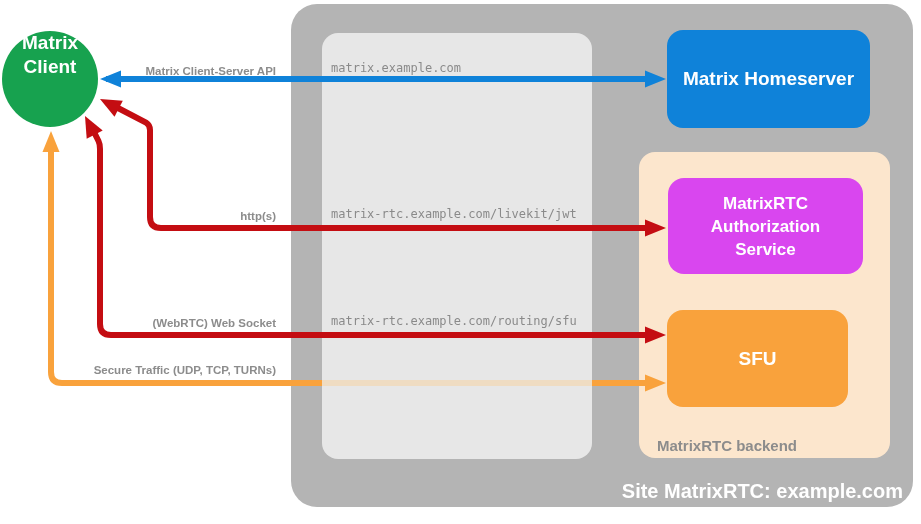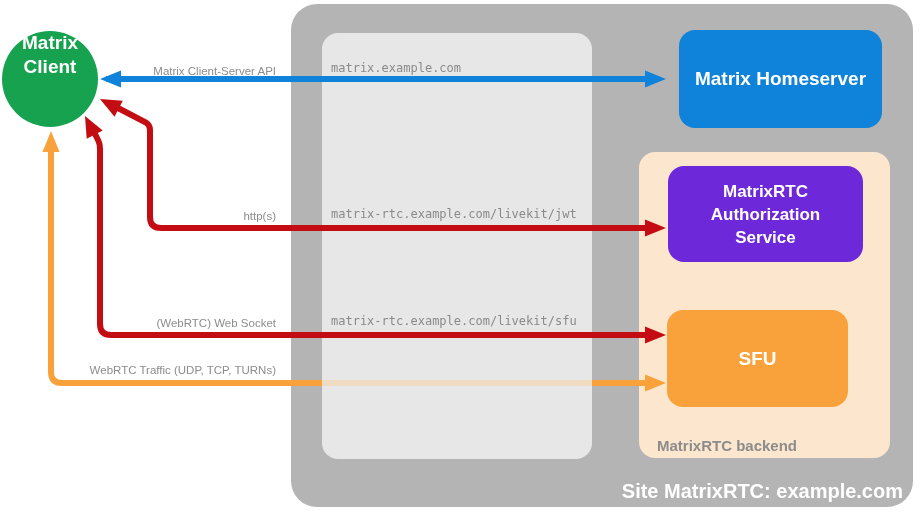--- a/index.html
+++ b/index.html
@@ -66,7 +66,7 @@
   
   .conn-label {
     left: 40px; width: 236px; text-align: right;
-    color: #8c8c8c; font-weight: normal; font-size: 11.5px; line-height: 13px;
+    color: #8c8c8c; font-weight: bold; font-size: 11.5px; line-height: 13px;
     white-space: nowrap;
   }
   .cl-0 { top: 65px; }

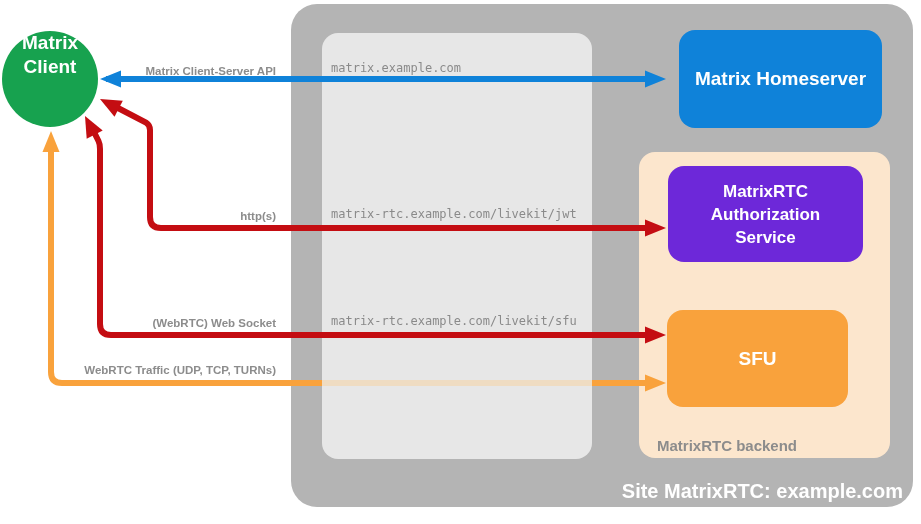--- a/index.html
+++ b/index.html
@@ -33,7 +33,7 @@
     color: #ffffff; font-weight: bold; text-align: center;
     border-radius: 16px; white-space: pre-line;
   }
-  .homeserver { left: 667px; top: 30px;  width: 203px; height: 98px; background: #0f82d9; font-size: 19px; margin-left: 12px; }
+  .homeserver { left: 667px; top: 30px;  width: 203px; height: 98px; background: #0f82d9; font-size: 19px; }
   .auth      { left: 668px; top: 166px; width: 195px; height: 96px; background: #6d28d9; font-size: 17px; line-height: 23px; }
   .sfu       { left: 667px; top: 310px; width: 181px; height: 97px; background: #f9a23c; font-size: 19px; }
   .client-circle {

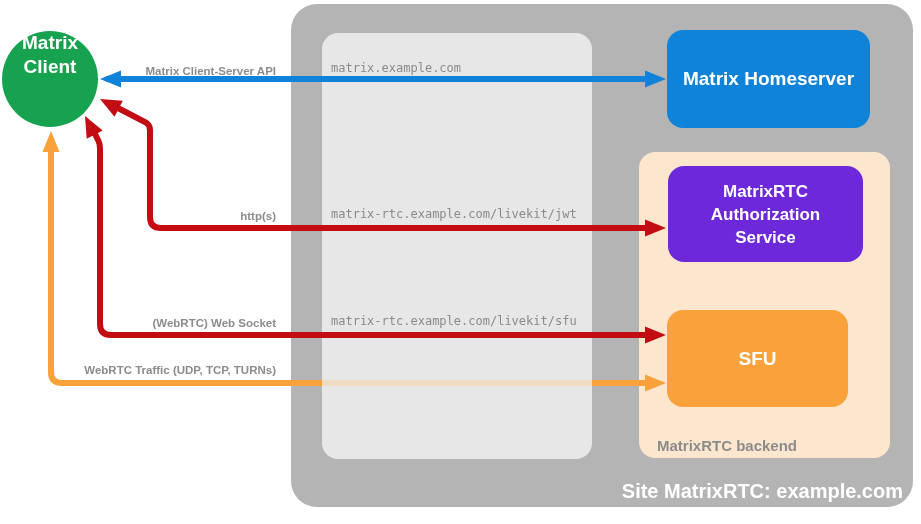--- a/index.html
+++ b/index.html
@@ -34,7 +34,7 @@
     border-radius: 16px; white-space: pre-line;
   }
   .homeserver { left: 667px; top: 30px;  width: 203px; height: 98px; background: #0f82d9; font-size: 19px; }
-  .auth      { left: 668px; top: 166px; width: 195px; height: 96px; background: #6d28d9; font-size: 17px; line-height: 23px; }
+  .auth      { left: 668px; top: 178px; width: 195px; height: 96px; background: #d946ef; font-size: 17px; line-height: 23px; }
   .sfu       { left: 667px; top: 310px; width: 181px; height: 97px; background: #f9a23c; font-size: 19px; }
   .client-circle {
     left: 2px; top: 31px; width: 96px; height: 96px;

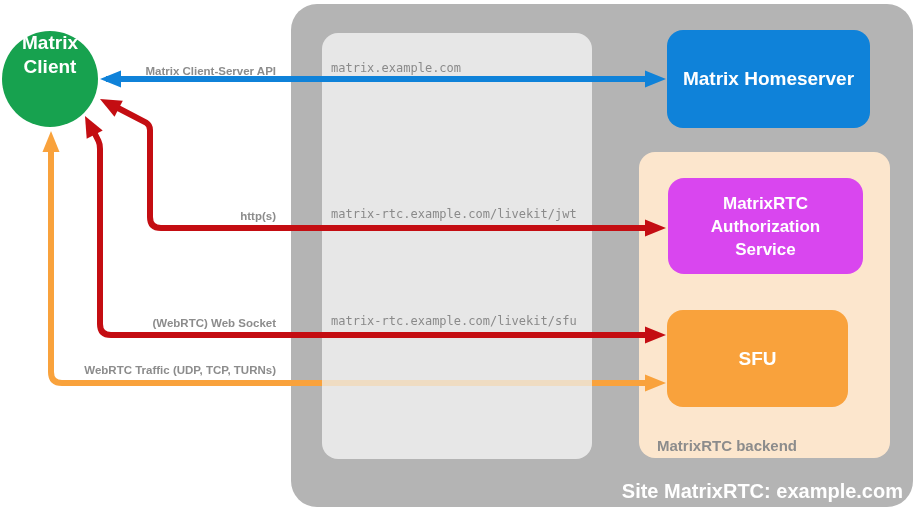--- a/index.html
+++ b/index.html
@@ -114,7 +114,7 @@
 
   <div class="abs endpoint ep-0">matrix.example.com</div>
   <div class="abs endpoint ep-1">matrix-rtc.example.com/livekit/jwt</div>
-  <div class="abs endpoint ep-2">matrix-rtc.example.com/livekit/sfu</div>
+  <div class="abs endpoint ep-2">matrix-rtc.example.com/routing/sfu</div>
 
   <div class="abs conn-label cl-0">Matrix Client-Server API</div>
   <div class="abs conn-label cl-1">http(s)</div>

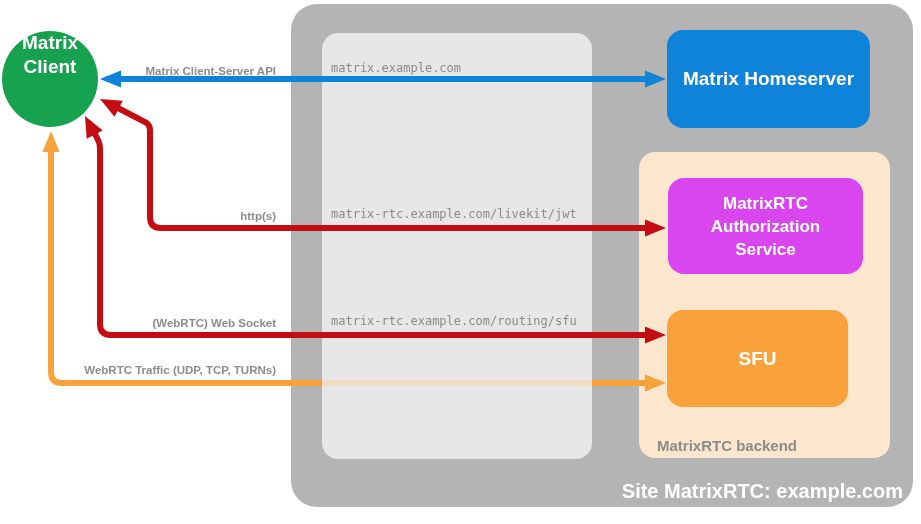--- a/index.html
+++ b/index.html
@@ -119,7 +119,7 @@
   <div class="abs conn-label cl-0">Matrix Client-Server API</div>
   <div class="abs conn-label cl-1">http(s)</div>
   <div class="abs conn-label cl-2">(WebRTC) Web Socket</div>
-  <div class="abs conn-label cl-3">WebRTC Traffic (UDP, TCP, TURNs)</div>
+  <div class="abs conn-label cl-3">Secure Traffic (UDP, TCP, TURNs)</div>
 
   <svg class="abs arrows" width="921" height="524" viewBox="0 0 921 524">
 

